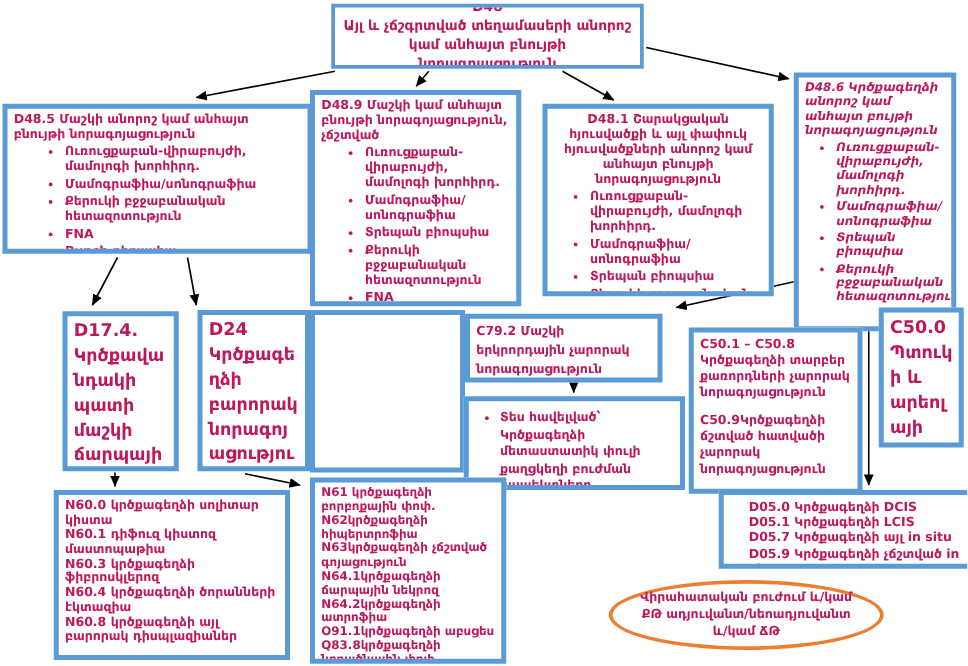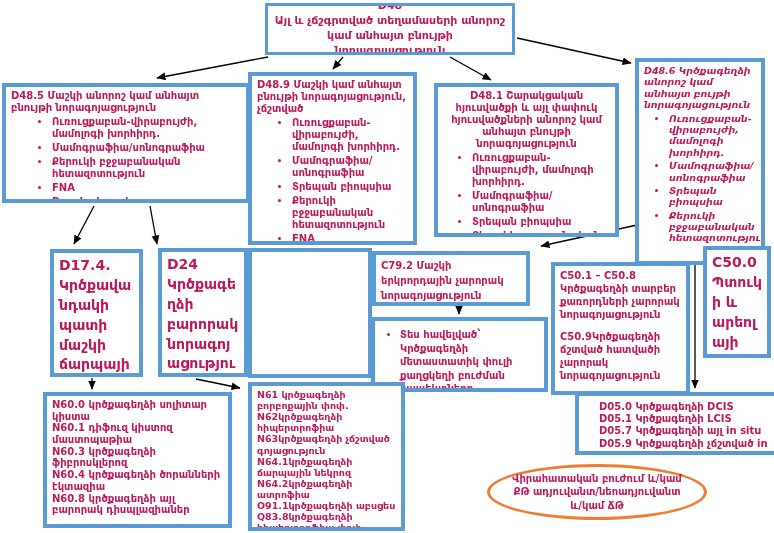--- a/index.html
+++ b/index.html
@@ -157,7 +157,7 @@
         <div>N64.1կրծքագեղձի ճարպային նեկրոզ</div>
         <div>N64.2կրծքագեղձի ատրոֆիա</div>
         <div>O91.1կրծքագեղձի աբսցես</div>
-        <div>Q83.8կրծքագեղձի հիպերտրոֆիա փոփ.</div>
+        <div>Q83.8կրծքագեղձի նորածնային փոփ.</div>
         <div>S20.0կրծքագեղձի բուժում</div>
         <div>T85.4արտաքին պրոթեզով կամ իմպլանտով կրծքագեղձի վնասում</div>
       </div>

